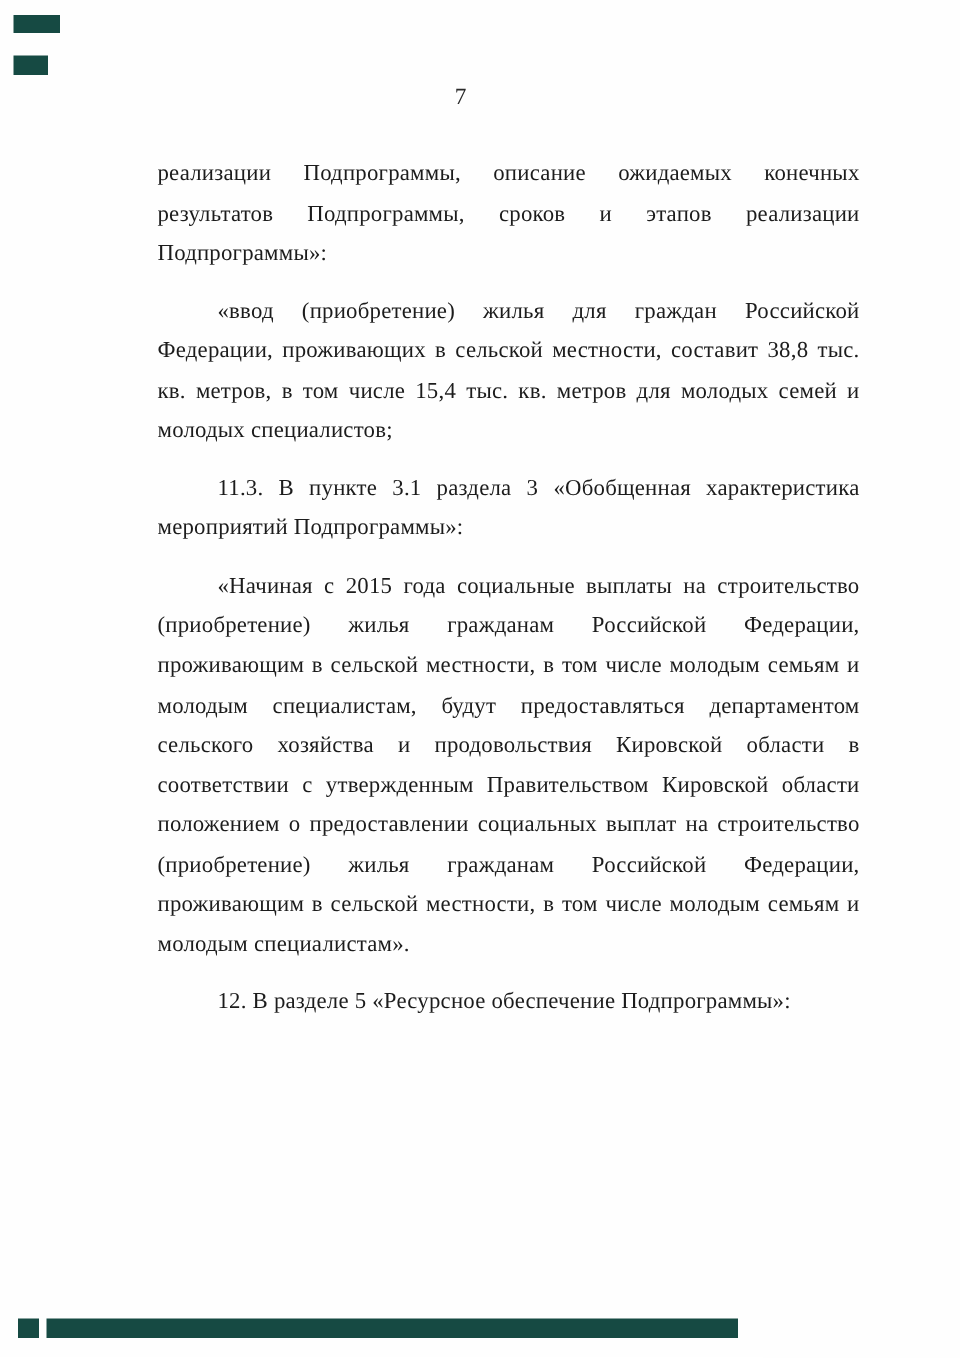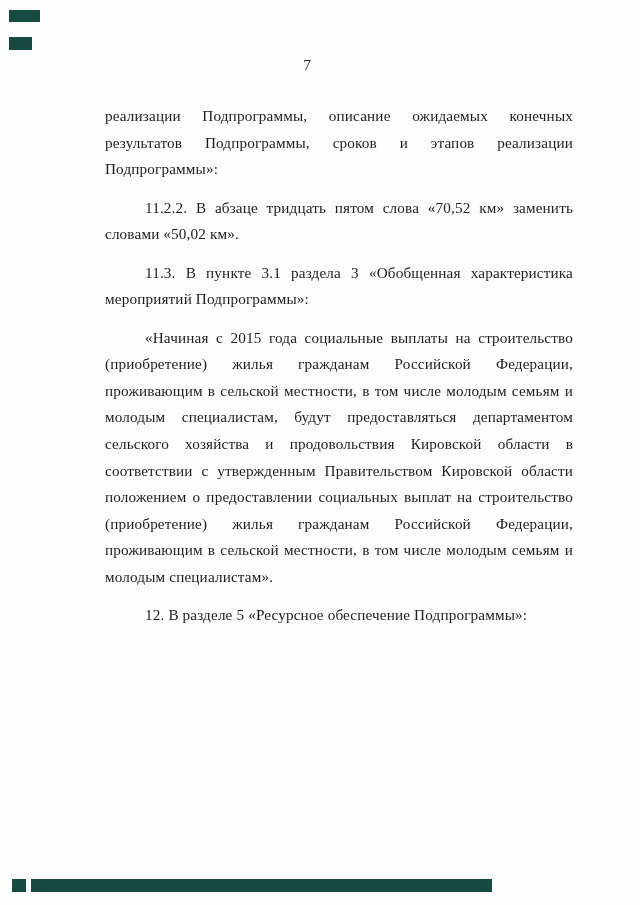--- a/index.html
+++ b/index.html
@@ -55,6 +55,7 @@
   <div class="page-number">7</div>
   <div class="body-text">
       <p class="para">реализации Подпрограммы, описание ожидаемых конечных результатов Подпрограммы, сроков и этапов реализации Подпрограммы»:</p>
+      <p class="para indent">«ввод (приобретение) жилья для граждан Российской Федерации, проживающих в сельской местности, составит 38,8 тыс. кв. метров, в том числе 15,4 тыс. кв. метров для молодых семей и молодых специалистов;</p>
       <p class="para indent">11.2.2. В абзаце тридцать пятом слова «70,52 км» заменить словами «50,02 км».</p>
       <p class="para indent">11.3. В пункте 3.1 раздела 3 «Обобщенная характеристика мероприятий Подпрограммы»:</p>
       <p class="para indent">«Начиная с 2015 года социальные выплаты на строительство (приобретение) жилья гражданам Российской Федерации, проживающим в сельской местности, в том числе молодым семьям и молодым специалистам, будут предоставляться департаментом сельского хозяйства и продовольствия Кировской области в соответствии с утвержденным Правительством Кировской области положением о предоставлении социальных выплат на строительство (приобретение) жилья гражданам Российской Федерации, проживающим в сельской местности, в том числе молодым семьям и молодым специалистам».</p>

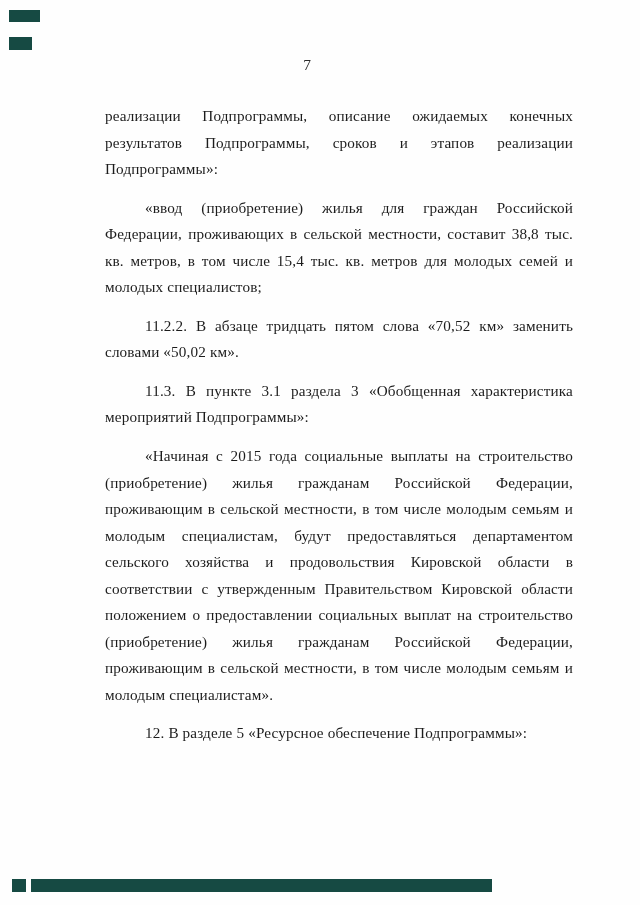--- a/index.html
+++ b/index.html
@@ -56,7 +56,6 @@
   <div class="body-text">
       <p class="para">реализации Подпрограммы, описание ожидаемых конечных результатов Подпрограммы, сроков и этапов реализации Подпрограммы»:</p>
       <p class="para indent">«ввод (приобретение) жилья для граждан Российской Федерации, проживающих в сельской местности, составит 38,8 тыс. кв. метров, в том числе 15,4 тыс. кв. метров для молодых семей и молодых специалистов;</p>
-      <p class="para indent">11.2.2. В абзаце тридцать пятом слова «70,52 км» заменить словами «50,02 км».</p>
       <p class="para indent">11.3. В пункте 3.1 раздела 3 «Обобщенная характеристика мероприятий Подпрограммы»:</p>
       <p class="para indent">«Начиная с 2015 года социальные выплаты на строительство (приобретение) жилья гражданам Российской Федерации, проживающим в сельской местности, в том числе молодым семьям и молодым специалистам, будут предоставляться департаментом сельского хозяйства и продовольствия Кировской области в соответствии с утвержденным Правительством Кировской области положением о предоставлении социальных выплат на строительство (приобретение) жилья гражданам Российской Федерации, проживающим в сельской местности, в том числе молодым семьям и молодым специалистам».</p>
       <p class="para indent">12. В разделе 5 «Ресурсное обеспечение Подпрограммы»:</p>

